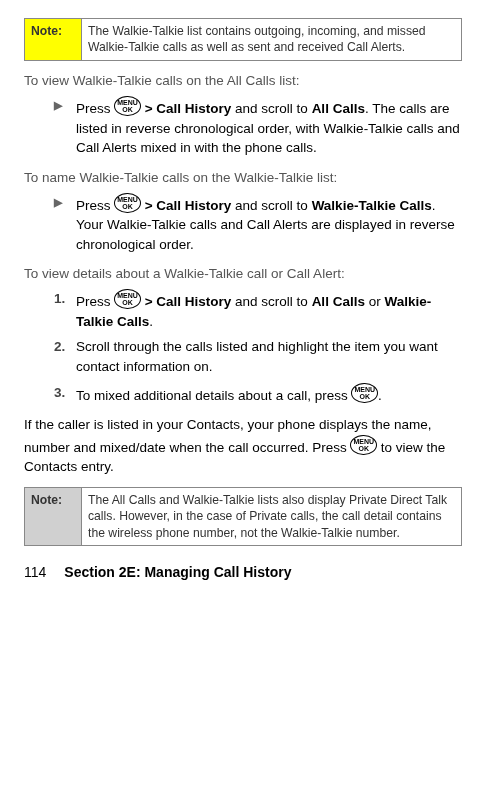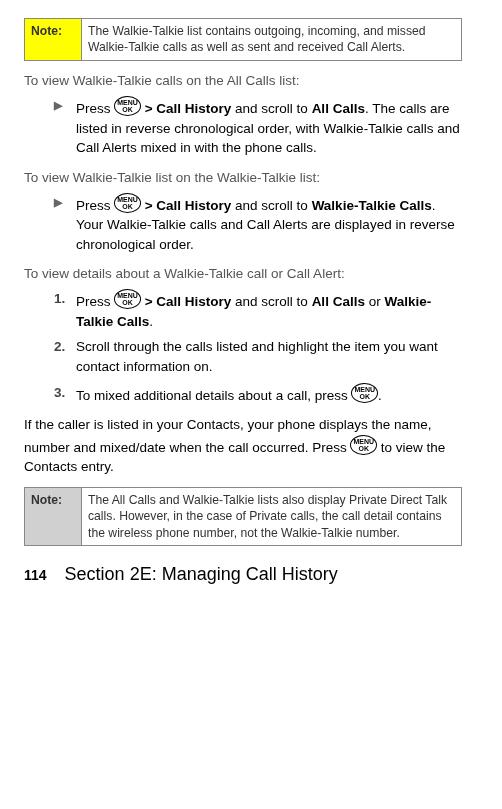--- a/index.html
+++ b/index.html
@@ -128,7 +128,7 @@
     </li>
   </ul>
 
-  <div class="heading">To view Walkie-Talkie list on the Walkie-Talkie list:</div>
+  <div class="heading">To name Walkie-Talkie calls on the Walkie-Talkie list:</div>
 
   <ul class="steps">
     <li>

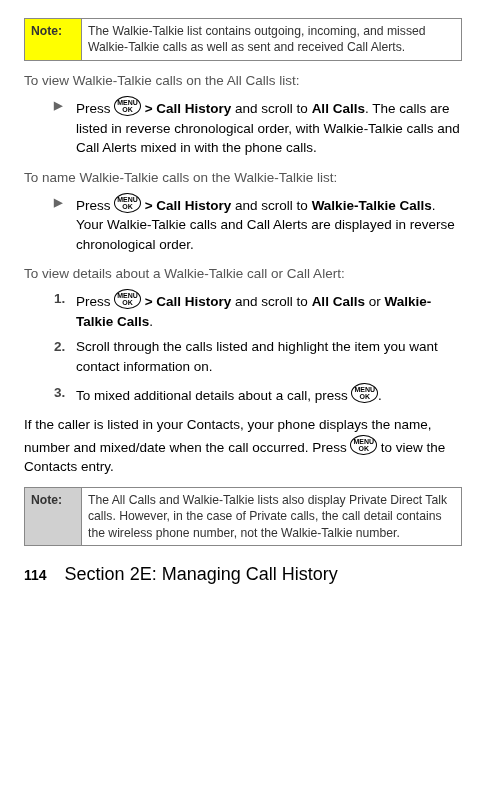--- a/index.html
+++ b/index.html
@@ -94,7 +94,7 @@
   }
   .footer .pagenum {
     font-size: 14px;
-    font-weight: bold;
+    font-weight: normal;
   }
   .footer .sect {
     font-size: 18px;

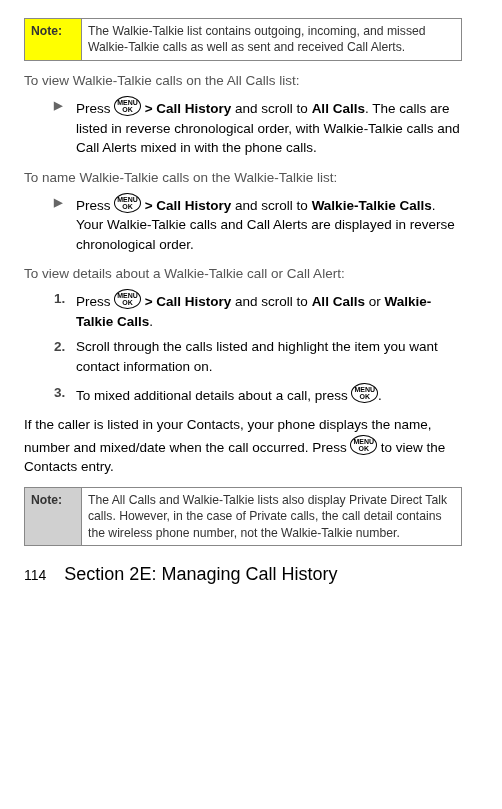--- a/index.html
+++ b/index.html
@@ -97,8 +97,8 @@
     font-weight: normal;
   }
   .footer .sect {
-    font-size: 18px;
-    font-weight: normal;
+    font-size: 14px;
+    font-weight: bold;
   }
   .caret { font-family: Arial; }
 </style>

